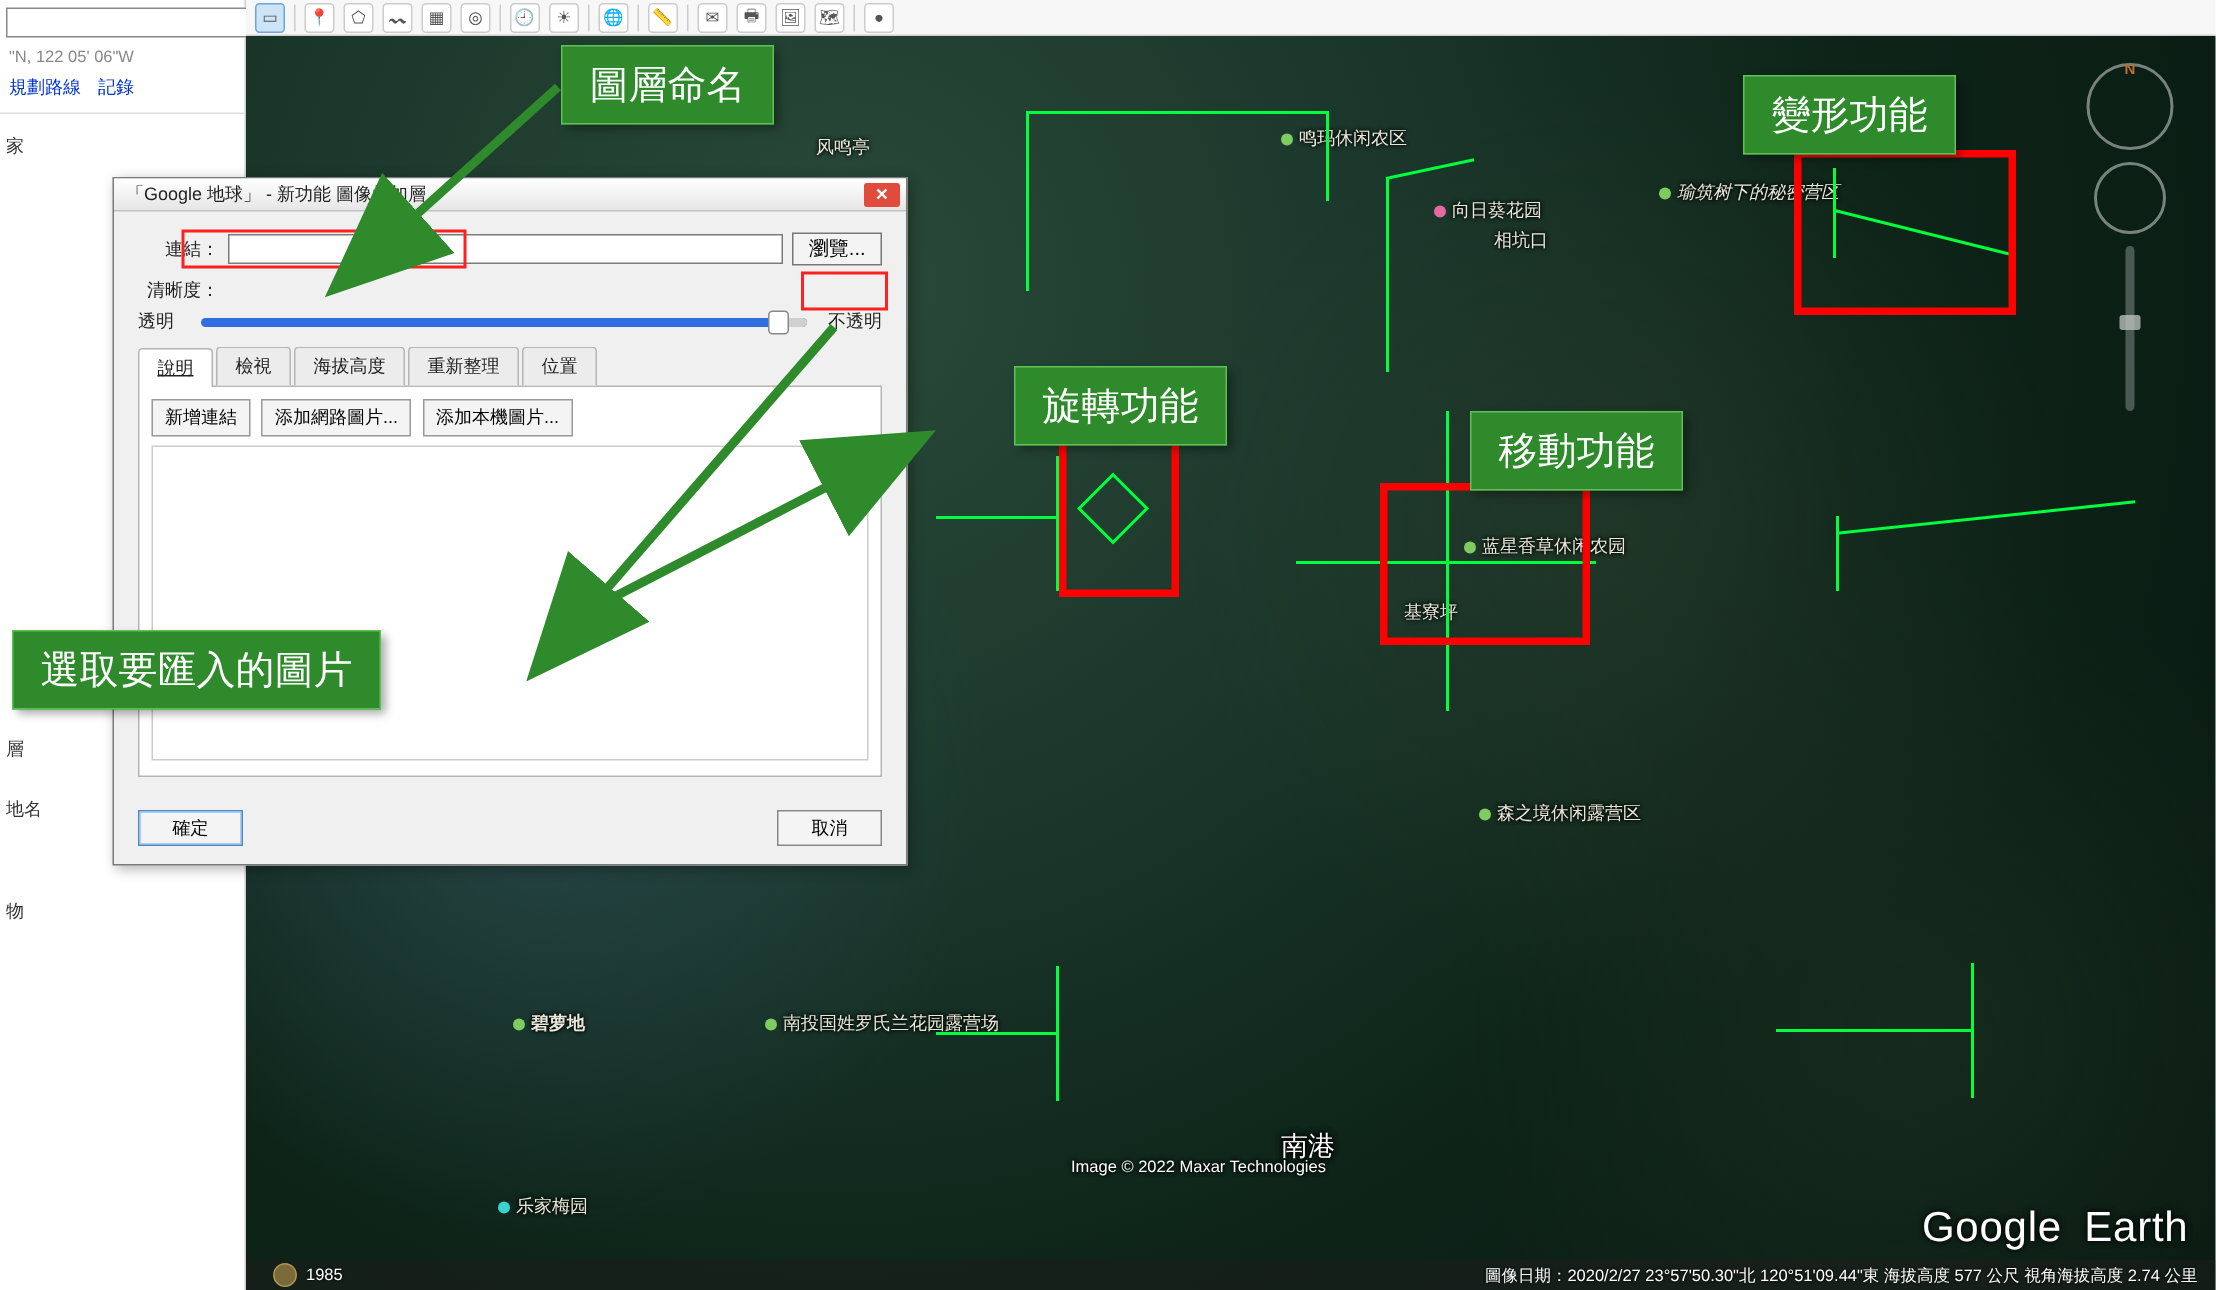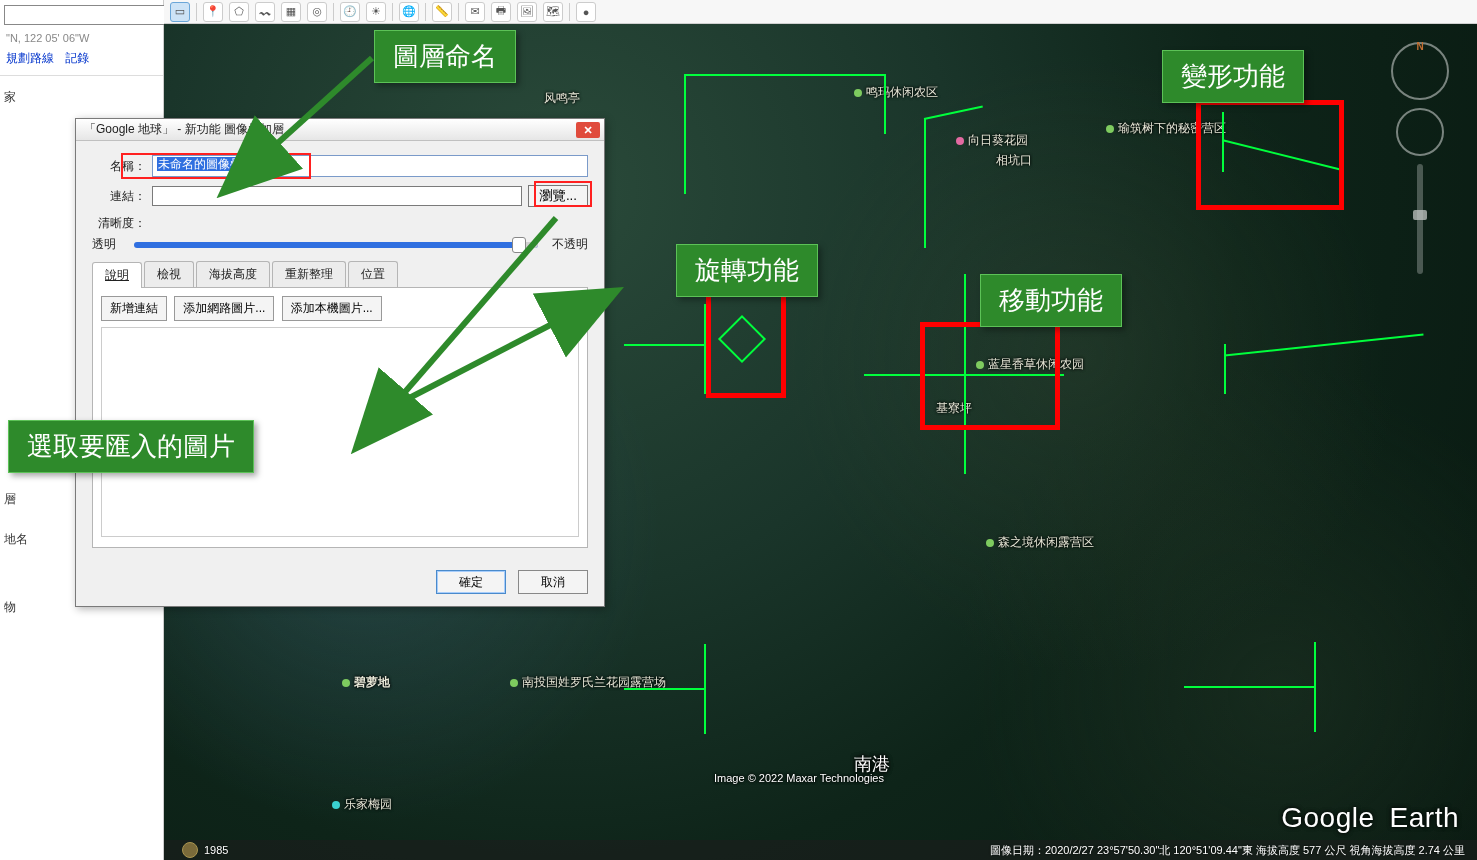--- a/index.html
+++ b/index.html
@@ -221,7 +221,7 @@
   <div class="place-label" style="left:690px; top:60px;"><span class="dot"></span><span>鸣玛休闲农区</span></div>
   <div class="place-label" style="left:792px; top:108px;"><span class="dot" style="background:#e36aa2"></span><span>向日葵花园</span></div>
   <div class="place-label" style="left:832px; top:128px;">相坑口</div>
-  <div class="place-label" style="left:942px; top:96px;"><span class="dot"></span><span>瑜筑树下的秘密营区</span></div>
+  <div class="place-label" style="left:942px; top:96px;font-style:italic;"><span class="dot"></span><span>瑜筑树下的秘密营区</span></div>
   <div class="place-label" style="left:346px; top:650px;"><span class="dot"></span><span>南投国姓罗氏兰花园露营场</span></div>
   <div class="place-label" style="left:178px; top:650px;font-weight:bold;"><span class="dot"></span><span>碧萝地</span></div>
   <div class="place-label" style="left:822px; top:510px;"><span class="dot"></span><span>森之境休闲露营区</span></div>

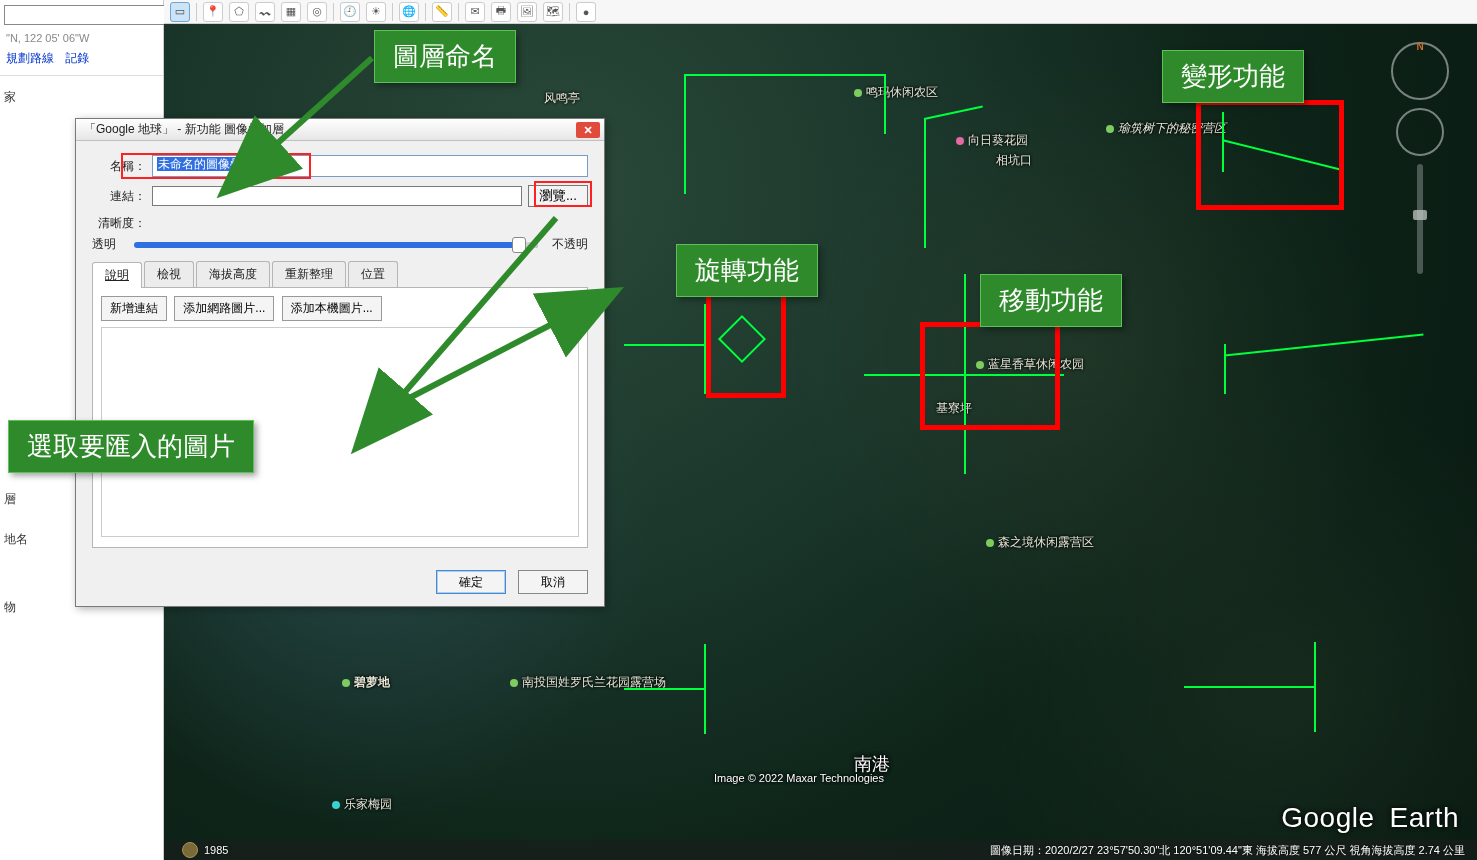--- a/index.html
+++ b/index.html
@@ -290,12 +290,6 @@
     <span class="dlg-close">✕</span>
   </div>
   <div class="dlg-body">
-    <div class="formrow">
-      <label>名稱：</label>
-      <div class="name-input">
-        <span class="sel">未命名的圖像疊加層</span>
-      </div>
-    </div>
 
     <div class="ann-red" style="left:45px; top:34px; width:190px; height:26px;"></div>
 

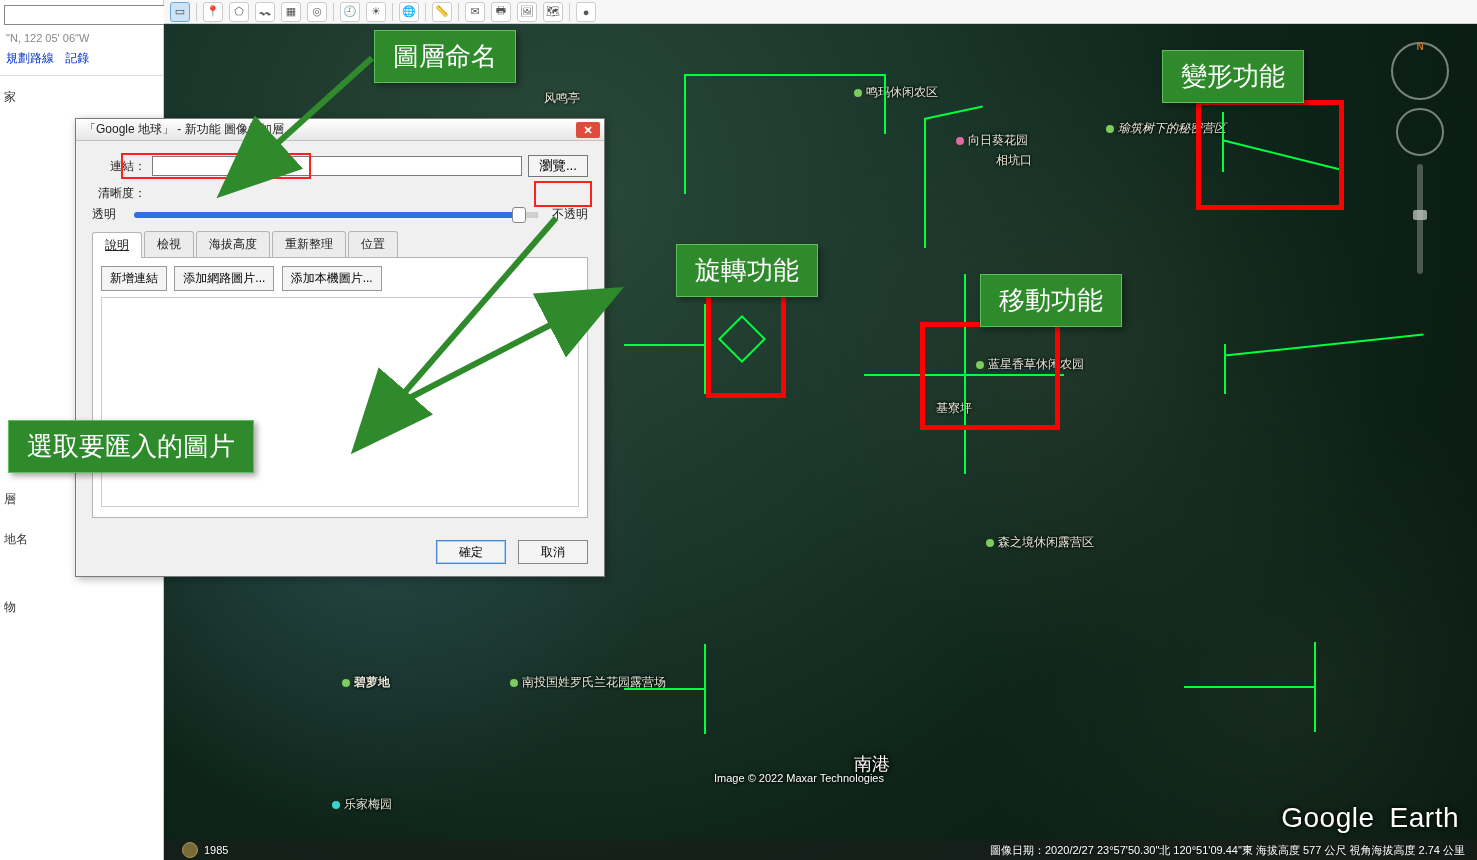--- a/index.html
+++ b/index.html
@@ -154,7 +154,7 @@
     border:1px solid #ccc; background:#fff;
   }
   .dlg-foot {
-    display:flex; justify-content:flex-end; gap:12px;
+    display:flex; justify-content:space-between; gap:12px;
     padding:10px 16px 12px 16px;
   }
   .ok-btn, .cancel-btn {

